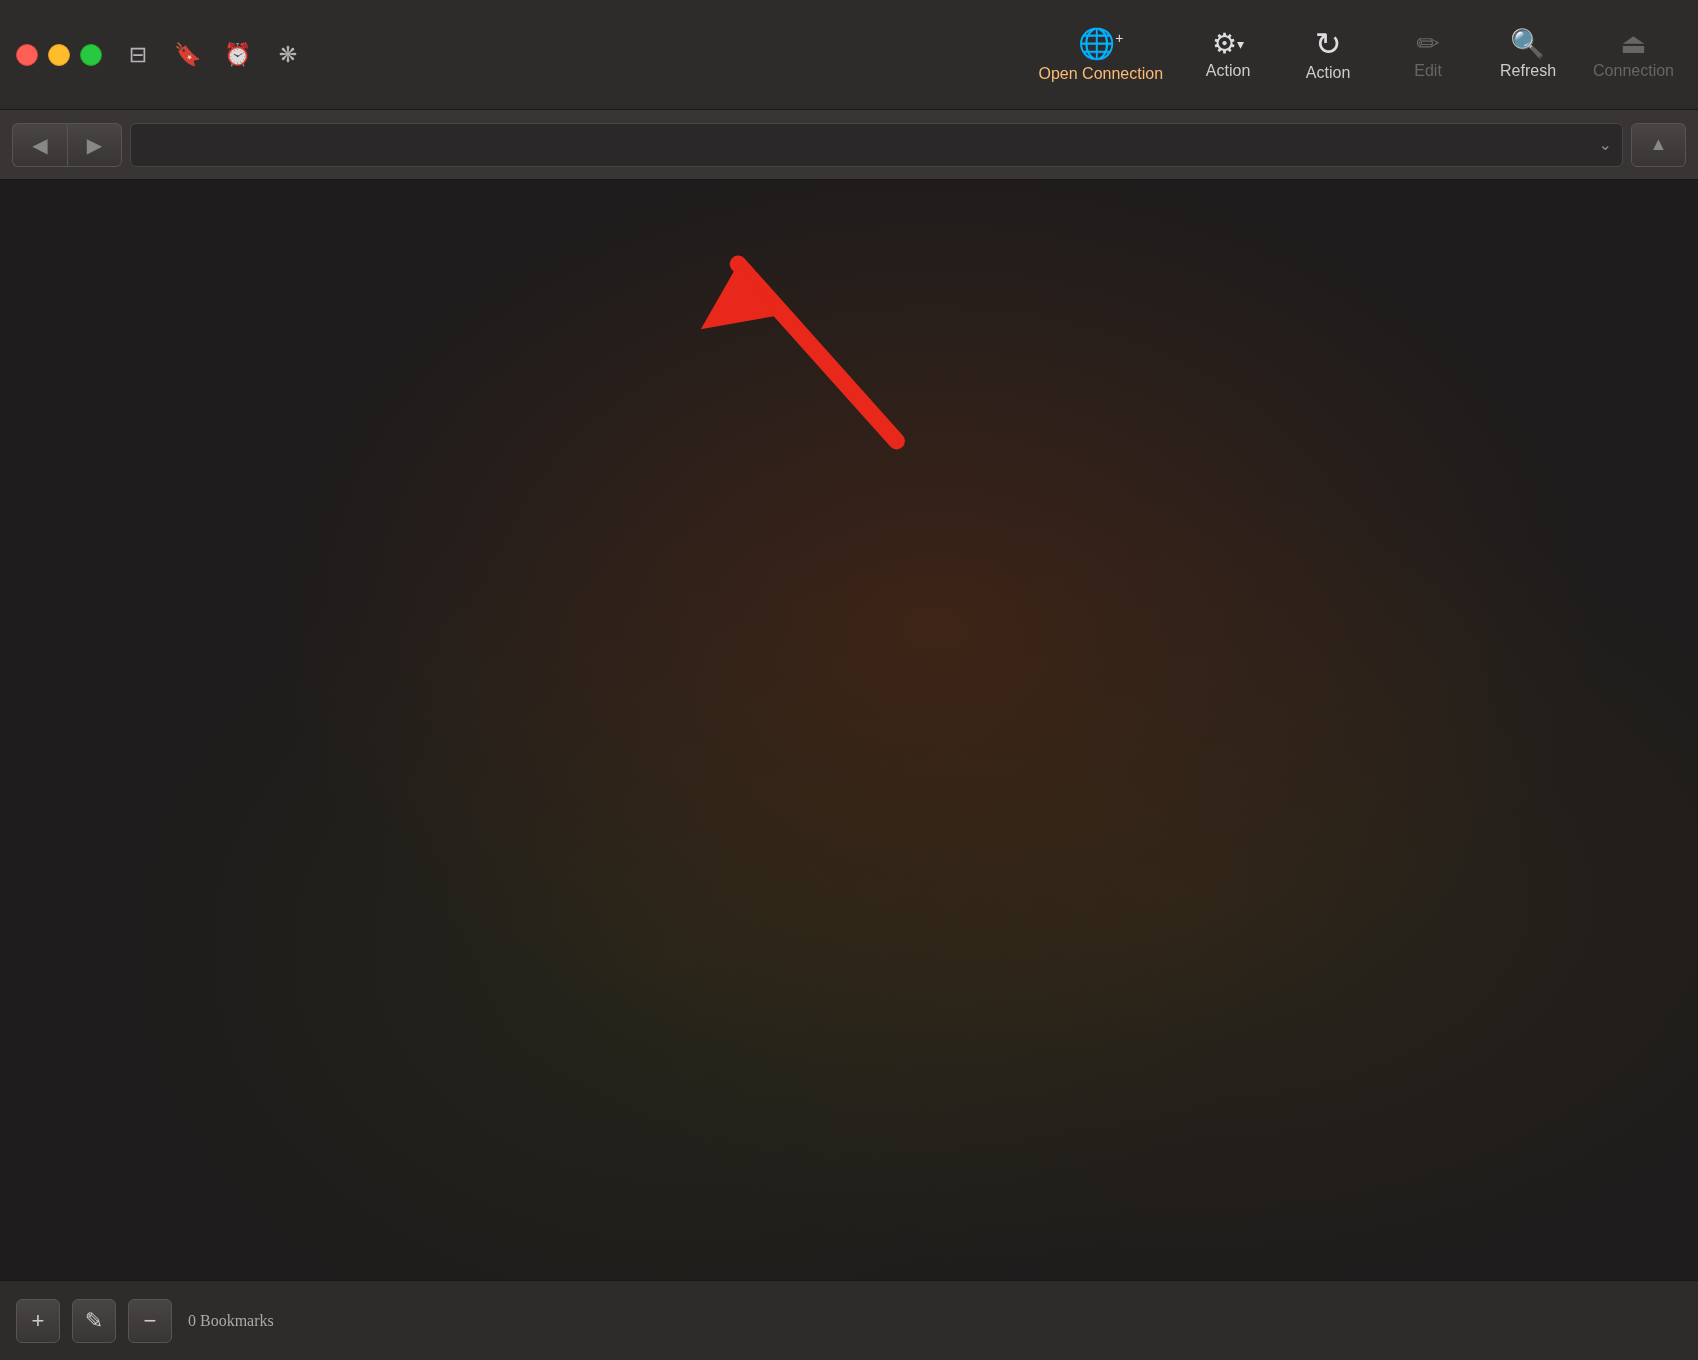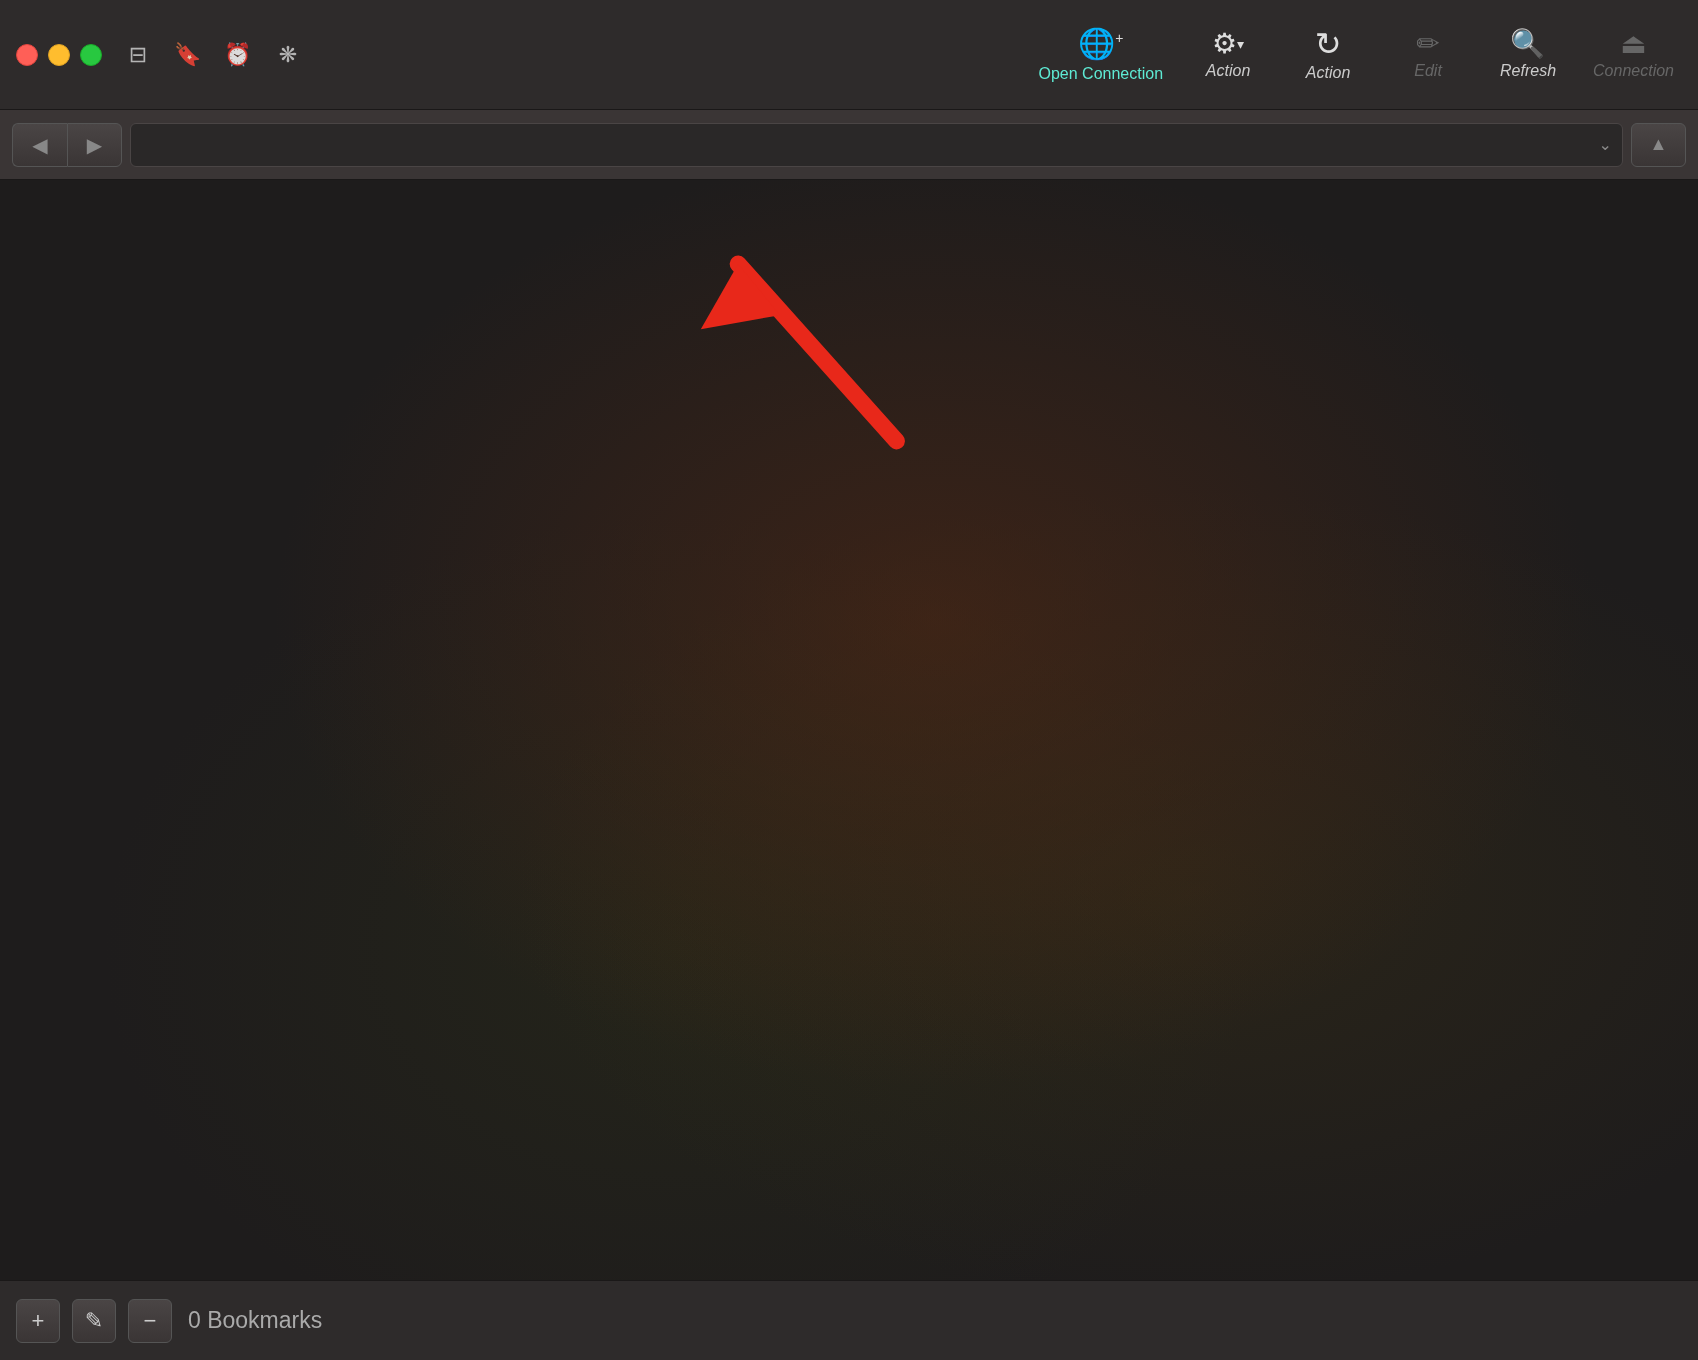--- a/index.html
+++ b/index.html
@@ -114,7 +114,7 @@
 
     .open-connection-btn .btn-label {
       font-size: 16px;
-      color: #5eead4;
+      color: #fdba74;
     }
 
     

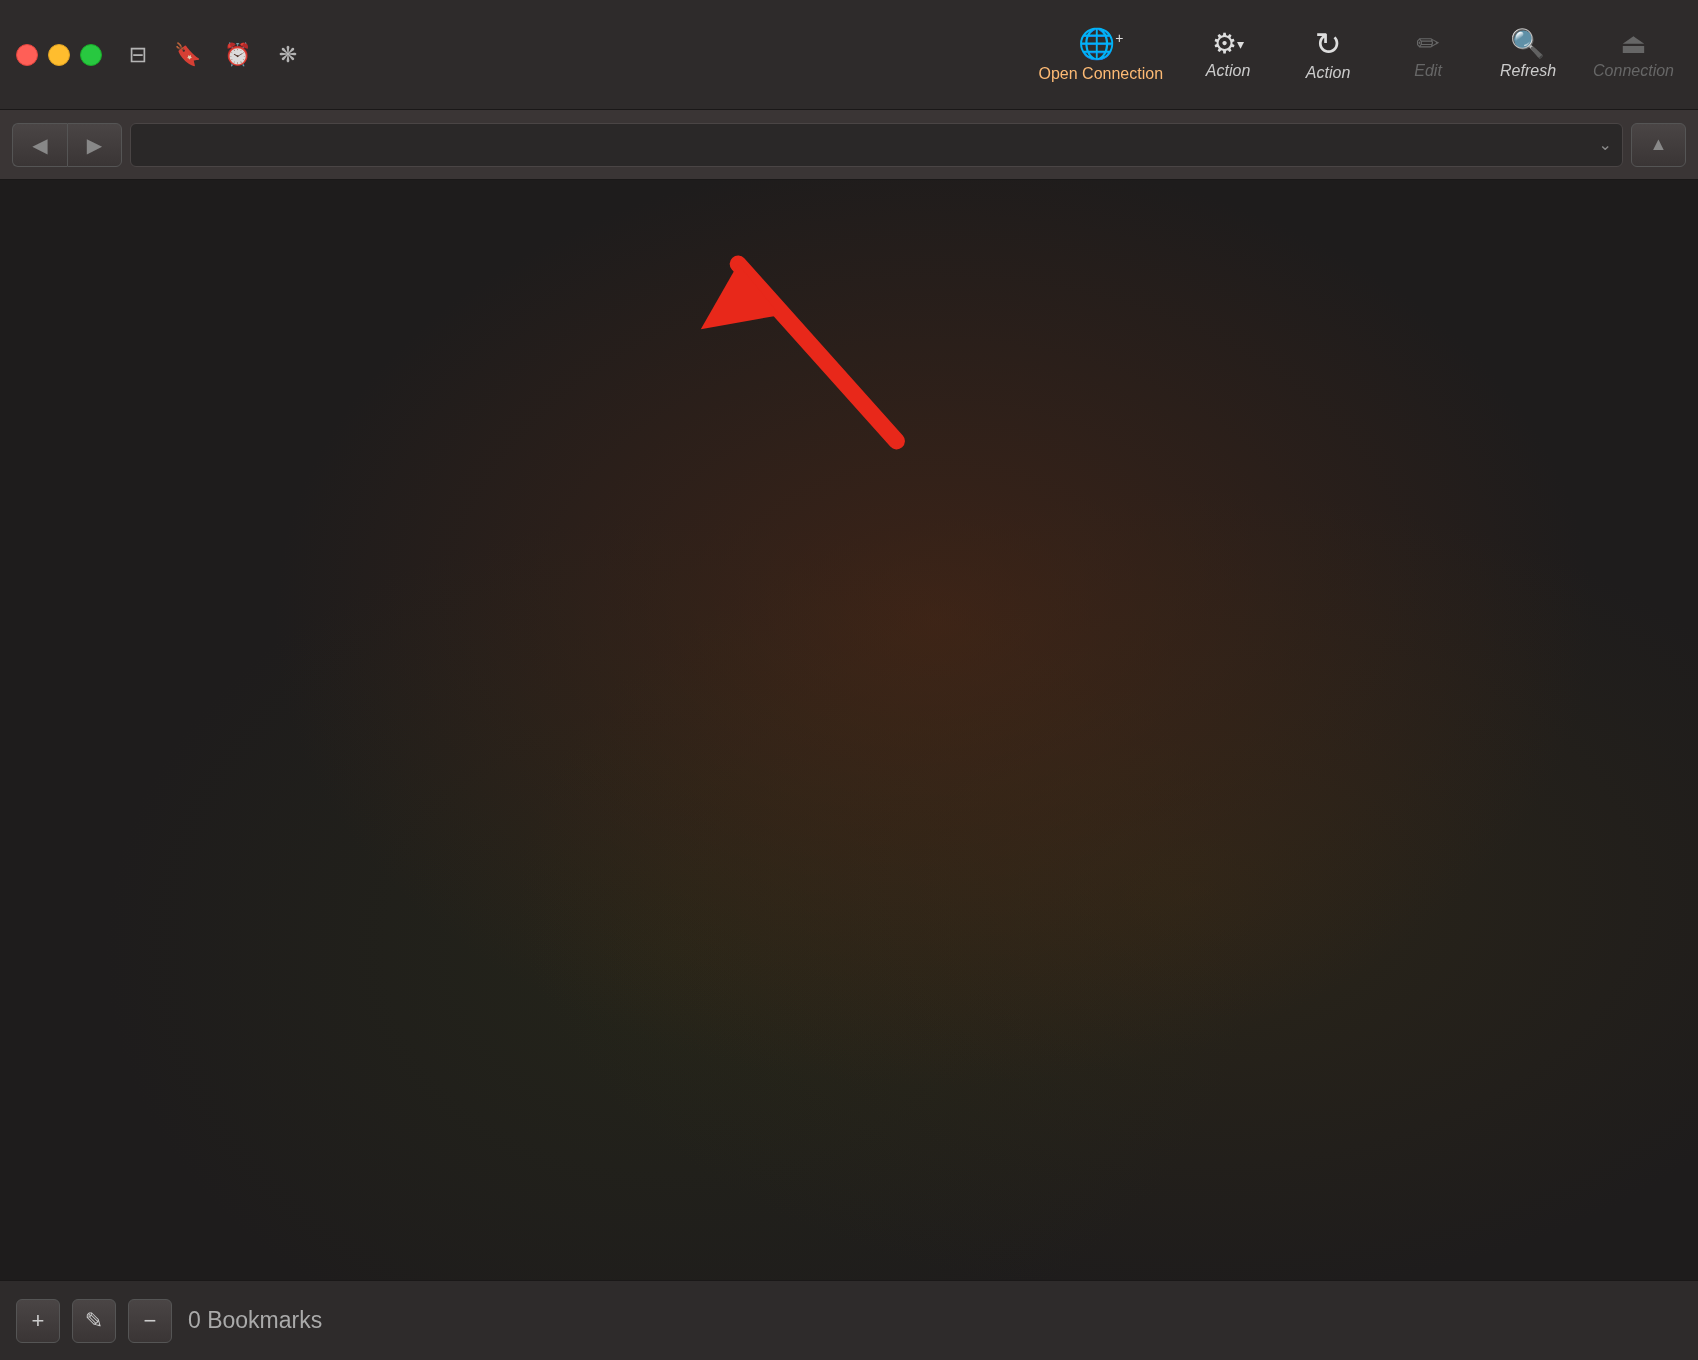--- a/index.html
+++ b/index.html
@@ -90,7 +90,6 @@
       font-size: 16px;
       color: #ccc;
       white-space: nowrap;
-      font-style: italic;
     }
 
     .toolbar-btn.dimmed .btn-icon,

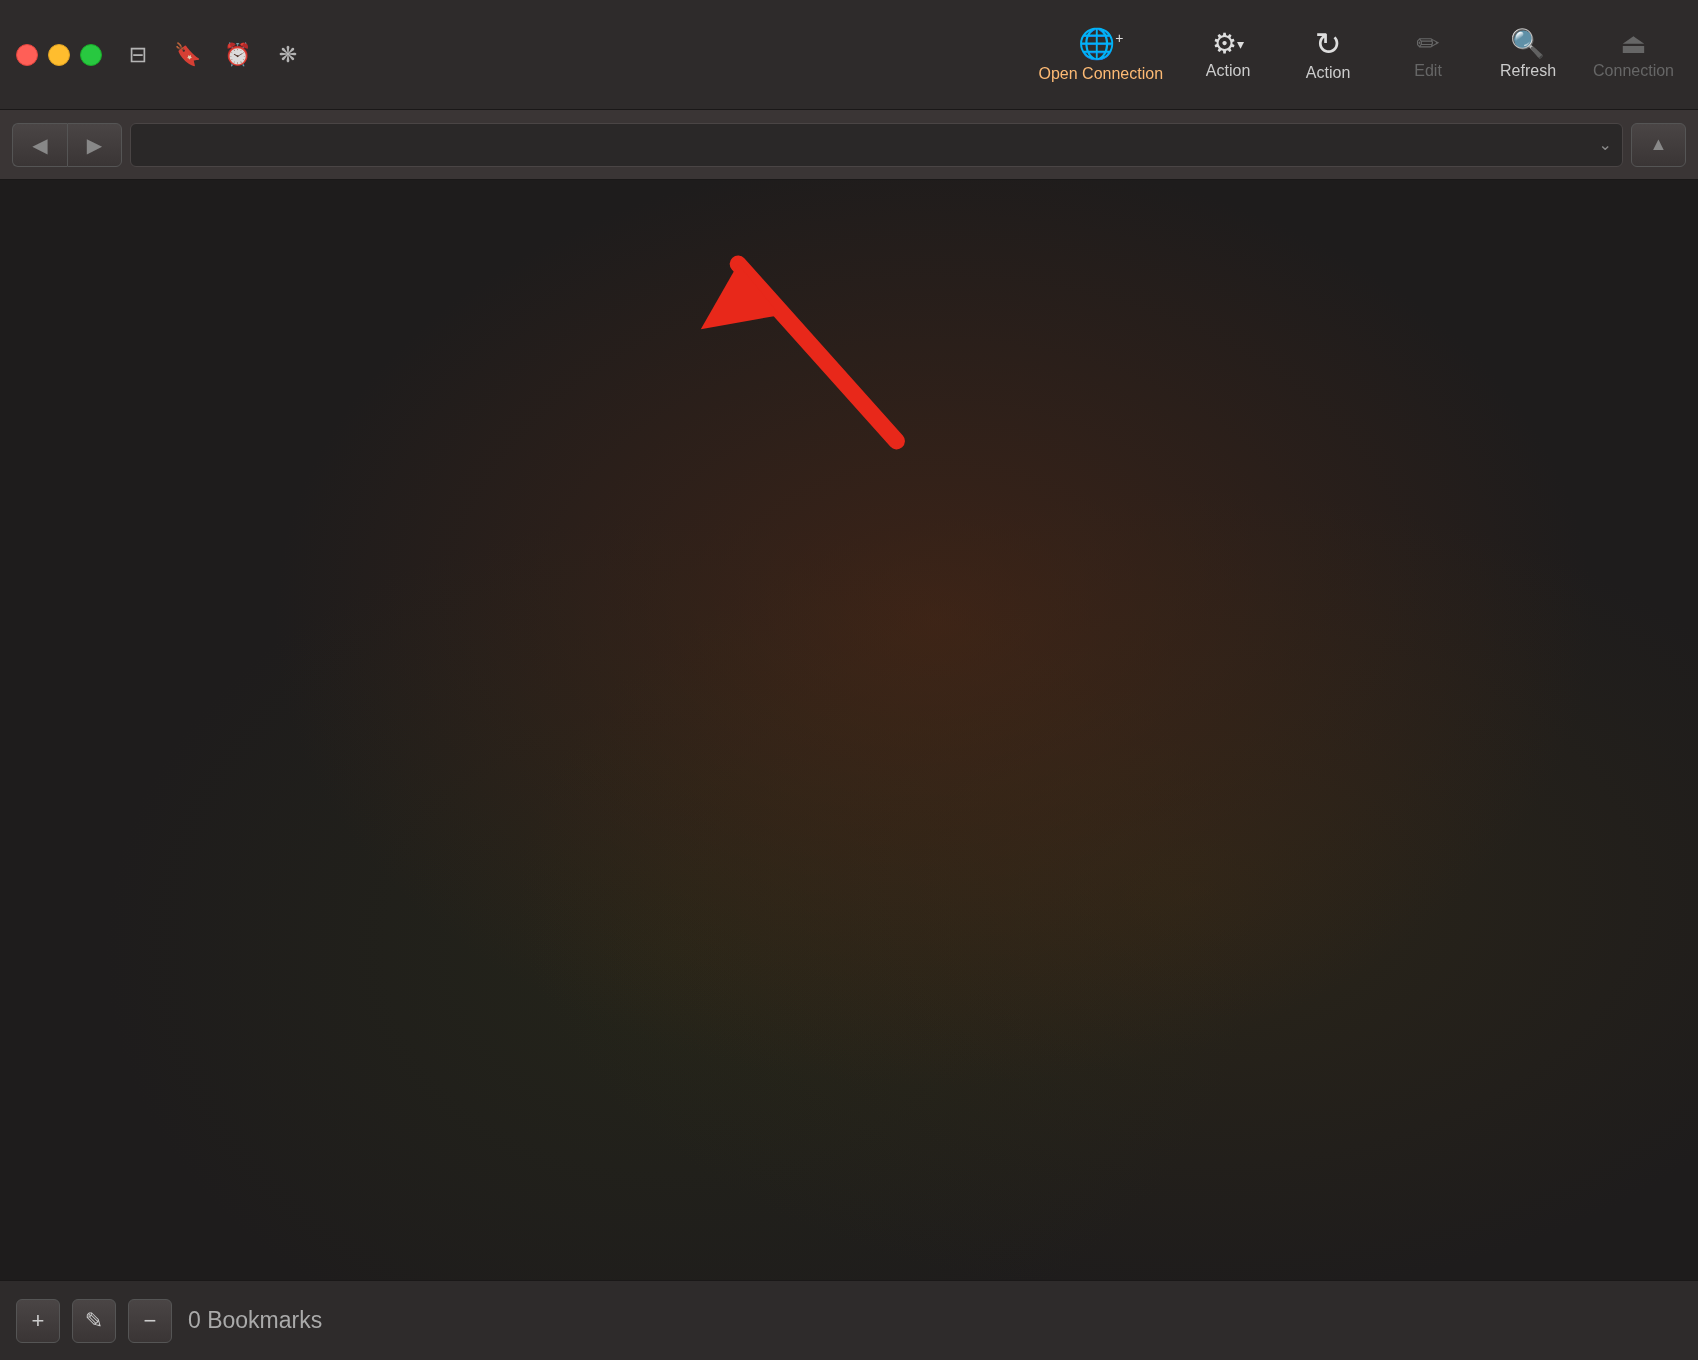--- a/index.html
+++ b/index.html
@@ -249,8 +249,9 @@
 
     .bookmarks-count {
       color: #aaa;
-      font-size: 23px;
+      font-size: 16px;
       margin-left: 4px;
+      font-family: Liberation Serif, serif;
     }
   </style>
 </head>

